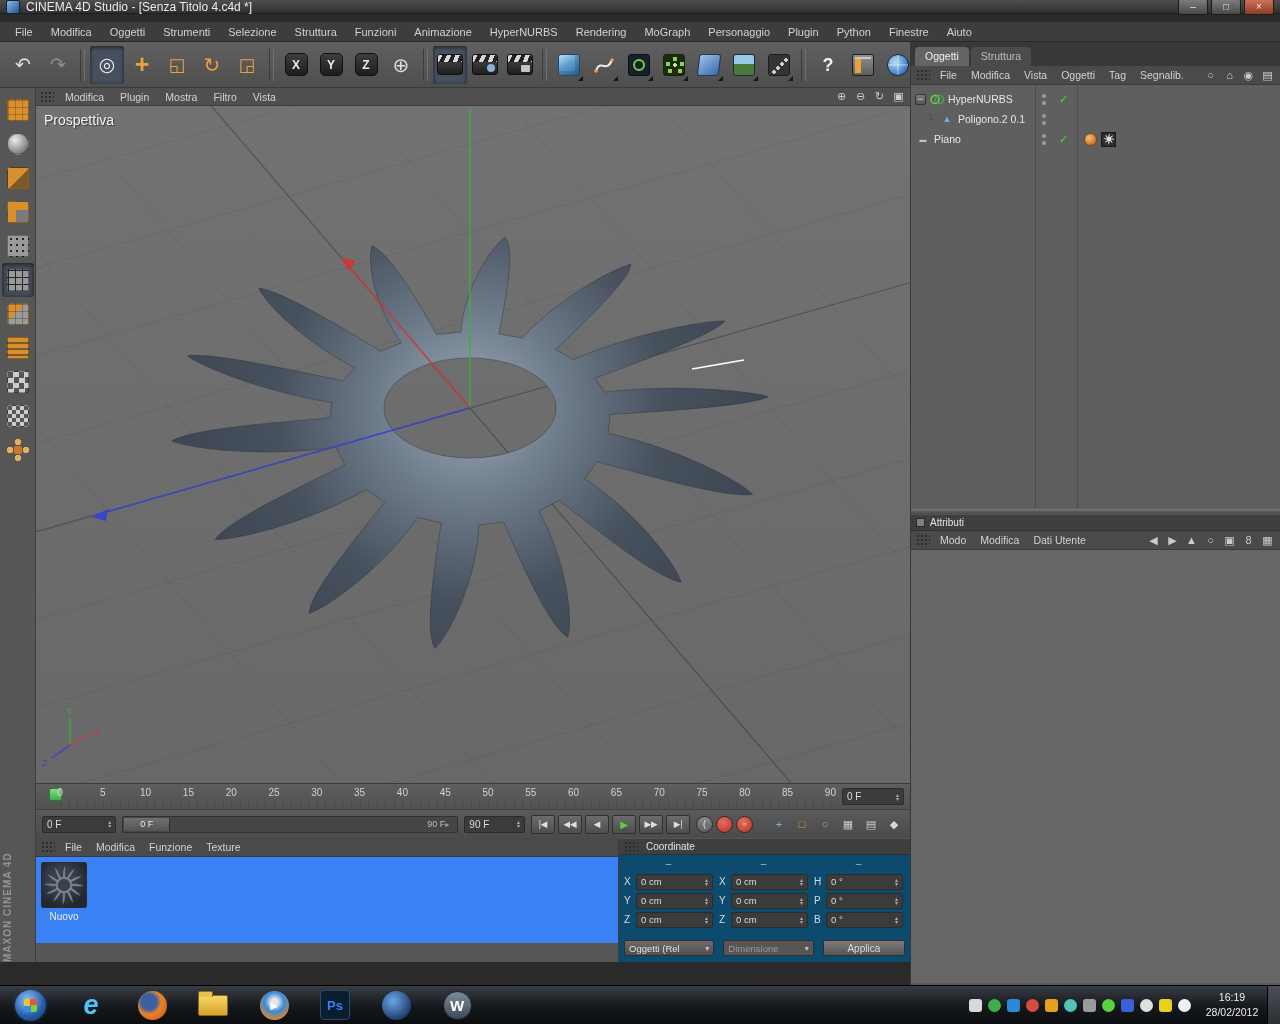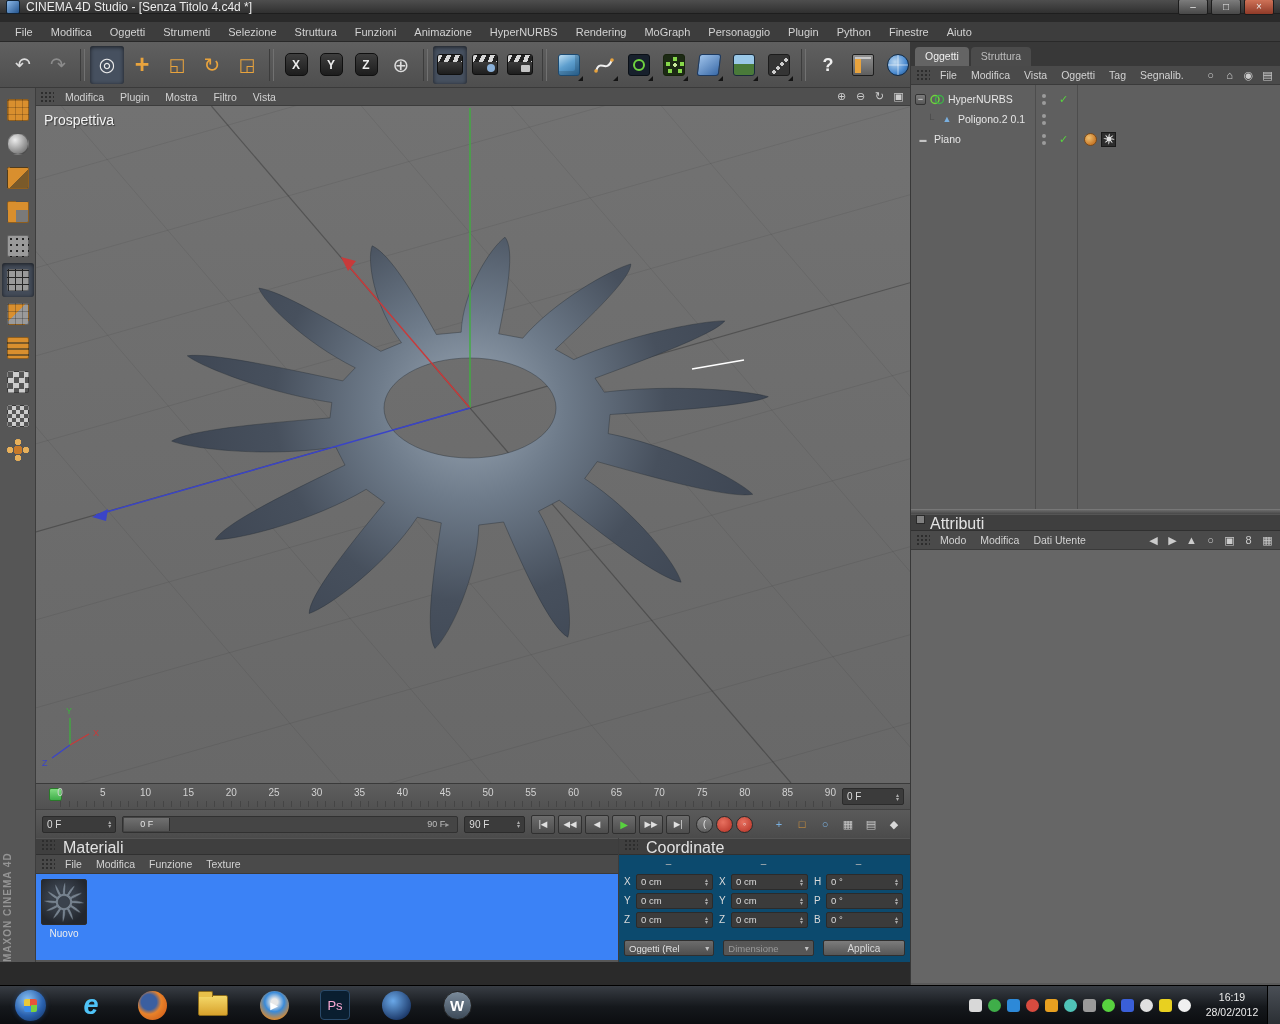--- a/index.html
+++ b/index.html
@@ -155,8 +155,8 @@
 
 #materials{position:absolute;left:36px;top:838px;width:582px;height:124px;background:#565656}
 #coords{position:absolute;left:618px;top:838px;width:292px;height:124px;background:#0c4a6e;border-left:1px solid #3c3c3c}
-.panel-header{height:17px;background:#3f3f3f;display:flex;gap:5px;padding:0 5px;
-  border-top:1px solid #555555;border-bottom:1px solid #303030;font-size:16px;color:#e2e2e2}
+.panel-header{height:17px;background:#3f3f3f;display:flex;align-items:center;gap:5px;padding:0 5px;
+  border-top:1px solid #555555;border-bottom:1px solid #303030;font-size:10px;color:#e2e2e2}
 .ph-icon{width:9px;height:9px;background:#808080;border:1px solid #2a2a2a}
 .panel-menu{height:19px;background:#4a4a4a;display:flex;align-items:center;padding:0 5px;border-bottom:1px solid #3a3a3a}
 .panel-menu .menu-item{padding:0 7px;font-size:10.5px}

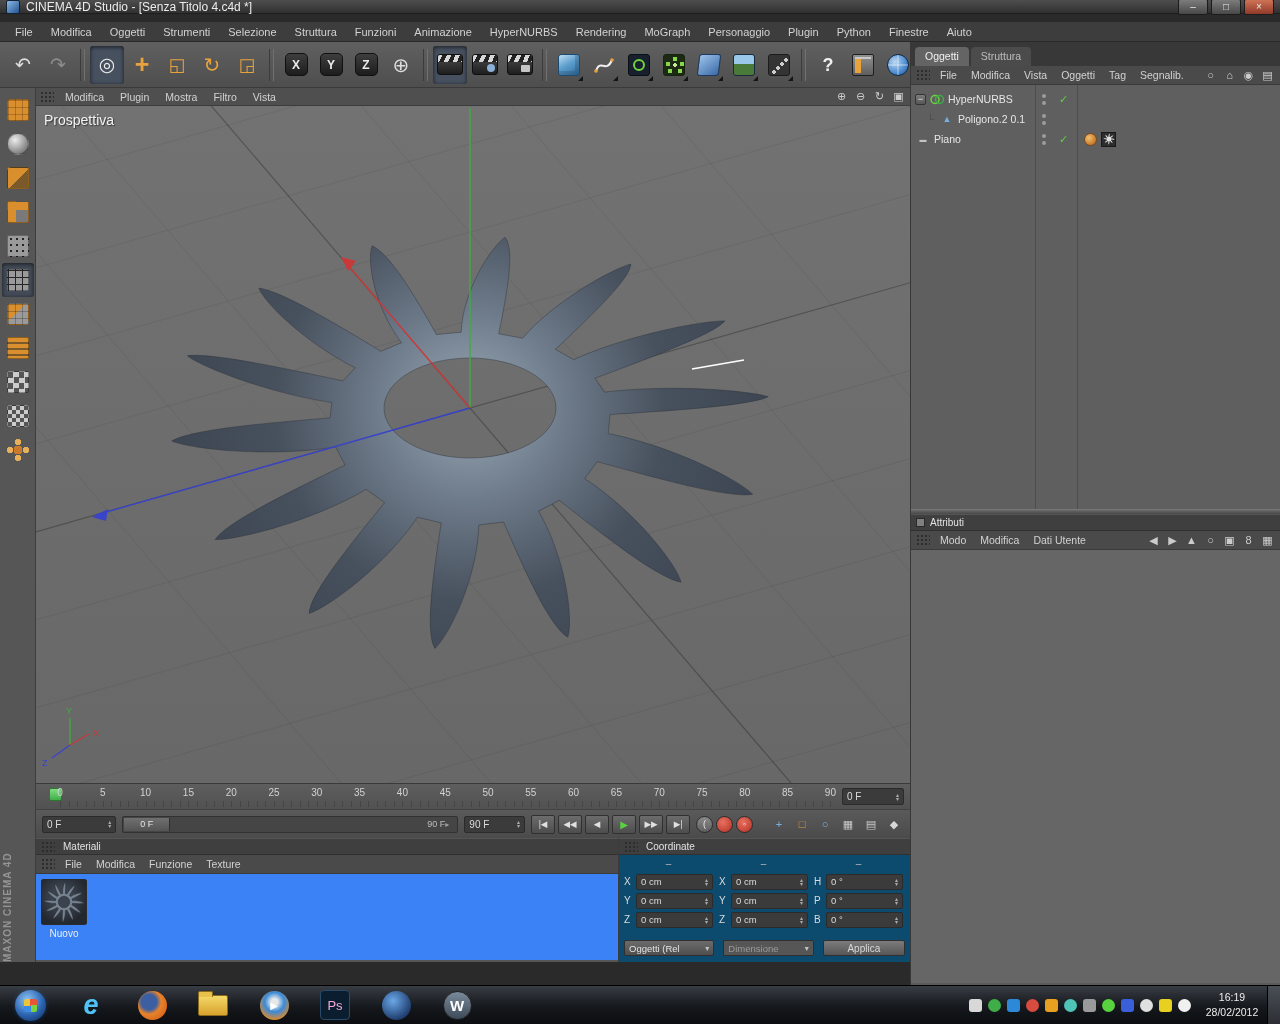--- a/index.html
+++ b/index.html
@@ -541,10 +541,6 @@
   </div>
 
   <div id="materials">
-    <div class="panel-header">
-      <span class="handle"></span>
-      <span>Materiali</span>
-    </div>
     <div class="panel-menu">
       <span class="handle"></span>
       <span class="menu-items">

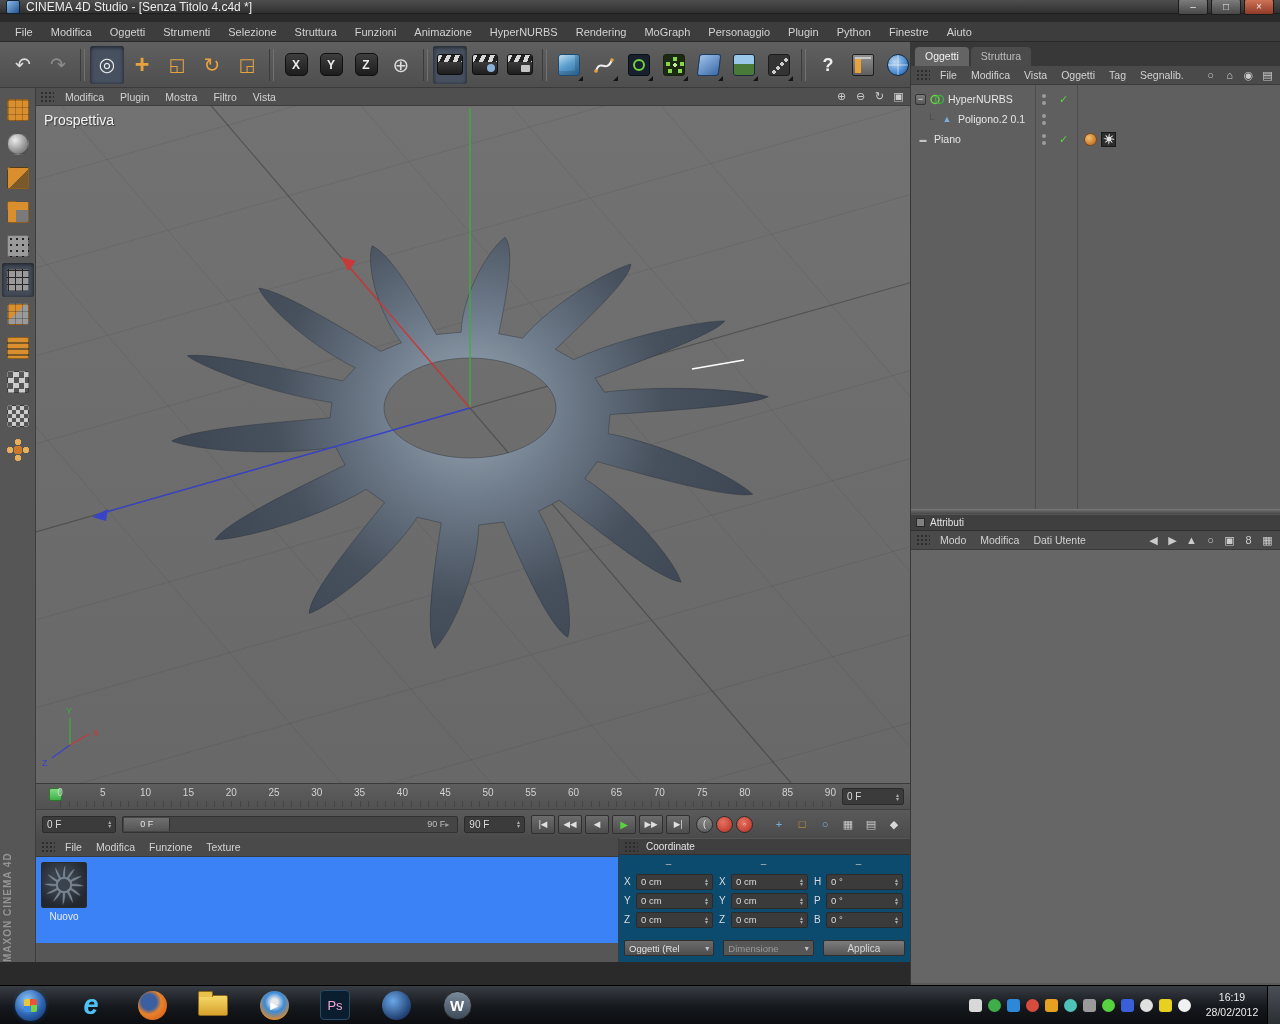--- a/index.html
+++ b/index.html
@@ -232,7 +232,7 @@
   background:radial-gradient(circle at 50% 38%,#e8e8e8 0 14%,#3a8ad8 42%,#e88a20 80%)}
 .app-wmp i{font-style:normal;font-size:10px;color:#ffffff}
 .app-ps{width:30px;height:30px;border-radius:4px;background:#0a1e30;border:1px solid #2a4a6a;
-  color:#f9a8d4;font-weight:normal;font-size:13px;display:flex;align-items:center;justify-content:center}
+  color:#3b82f6;font-weight:bold;font-size:13px;display:flex;align-items:center;justify-content:center}
 .app-blue{width:29px;height:29px;border-radius:50%;display:block;
   background:radial-gradient(circle at 38% 34%,#6aa8e8,#1d3a6a 75%)}
 .app-w{width:29px;height:29px;border-radius:50%;background:linear-gradient(#7a8a9a,#3d4a58);

